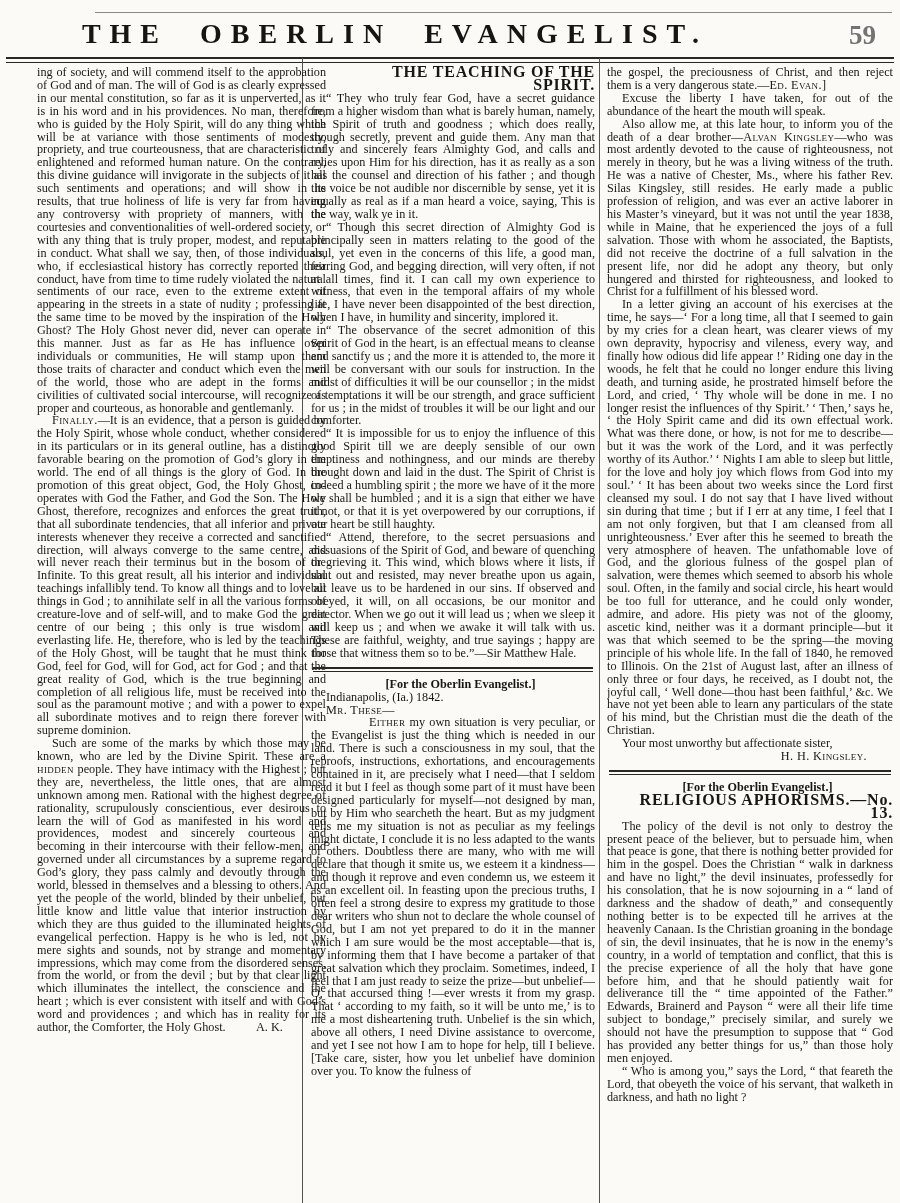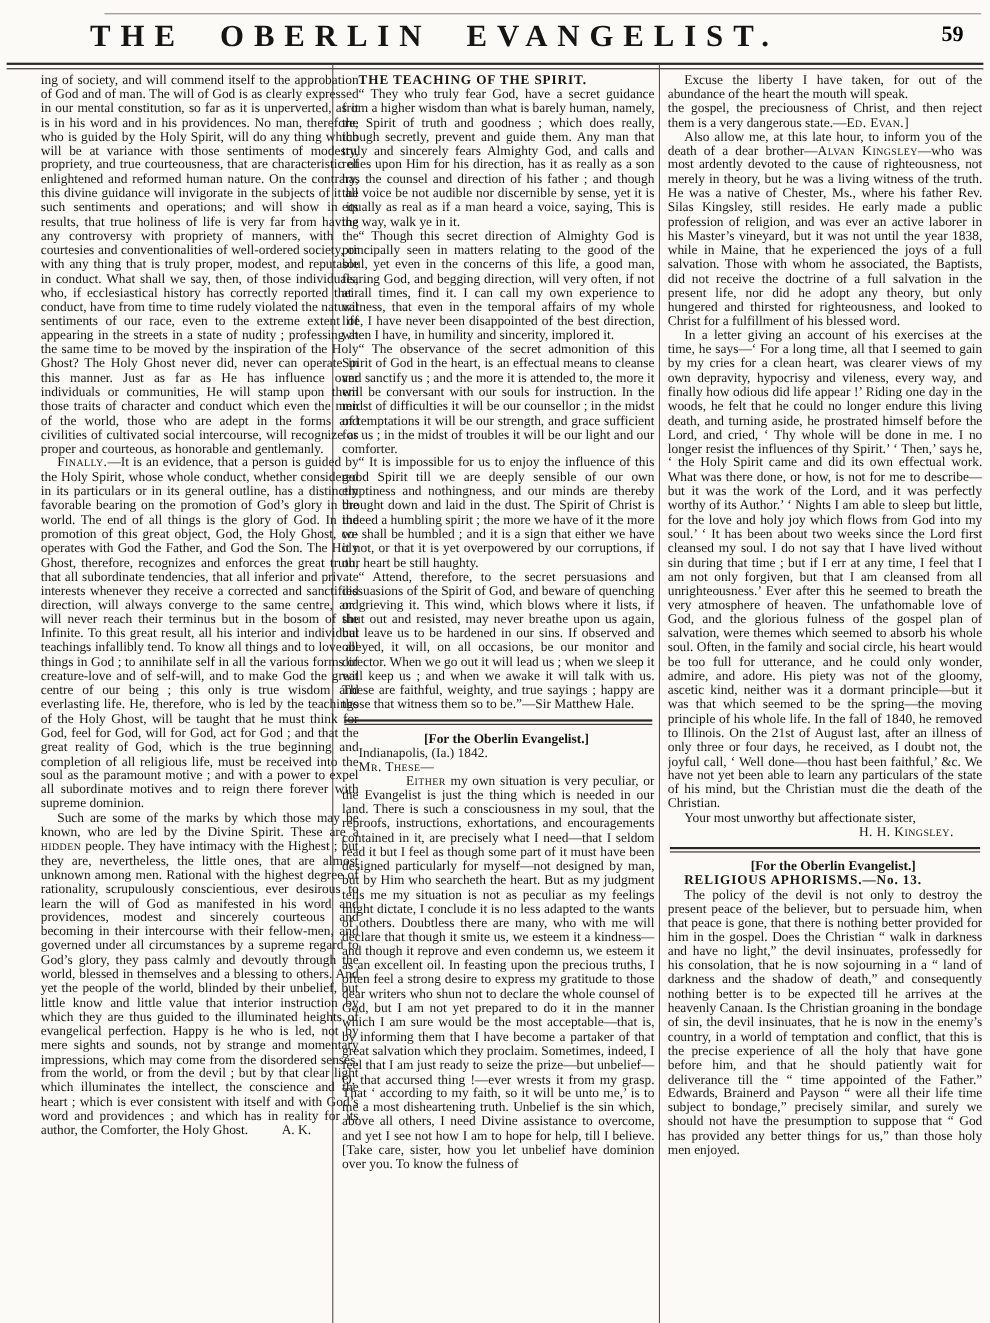--- a/index.html
+++ b/index.html
@@ -18,7 +18,7 @@
     color:#171513;
   }
   .page-number{
-    position:absolute;right:24px;top:4px;font-size:20px;font-weight:bold;color:#000000;
+    position:absolute;right:24px;top:4px;font-size:27px;font-weight:bold;color:#737373;
   }
   .masthead-rule{
     position:absolute;left:6px;top:57px;width:888px;height:3px;

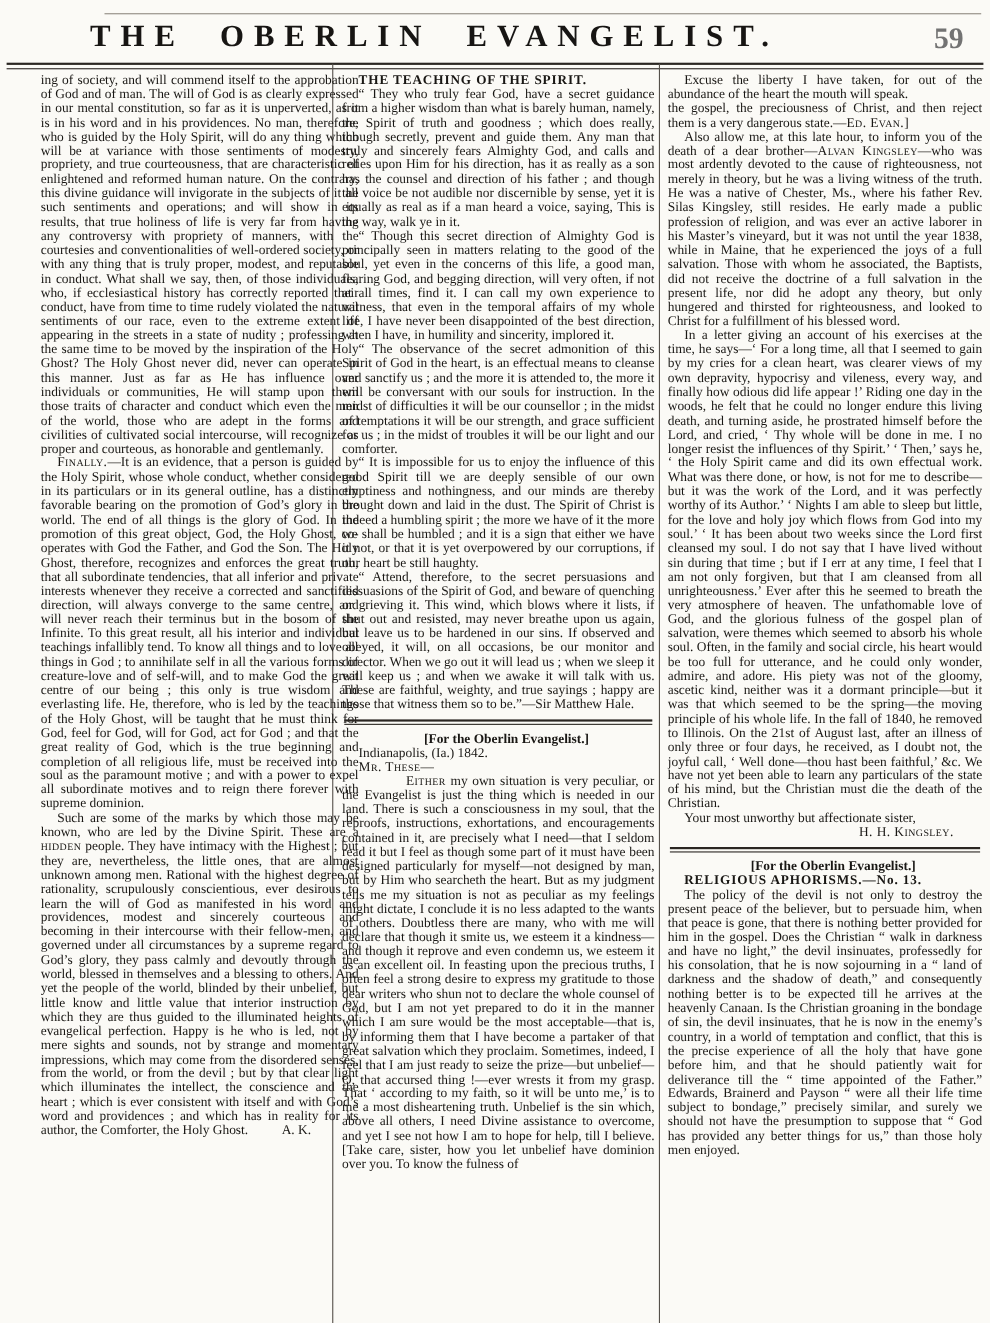--- a/index.html
+++ b/index.html
@@ -43,8 +43,8 @@
   .it{}
   .sc{font-variant:small-caps;letter-spacing:.4px;}
   .article-heading{
-    margin:1px 0 4px 0;text-align:left;font-weight:bold;
-    font-size:12px;letter-spacing:.8px;text-indent:0;
+    margin:1px 0 4px 0;text-align:right;font-weight:bold;
+    font-size:16px;letter-spacing:.8px;text-indent:0;
   }
   .credit-line{text-align:center;margin:3px 0 0 0;text-indent:0;font-weight:bold;}
   .dateline{text-align:left;padding-right:42px;margin:1px 0 0 0;text-indent:0;}

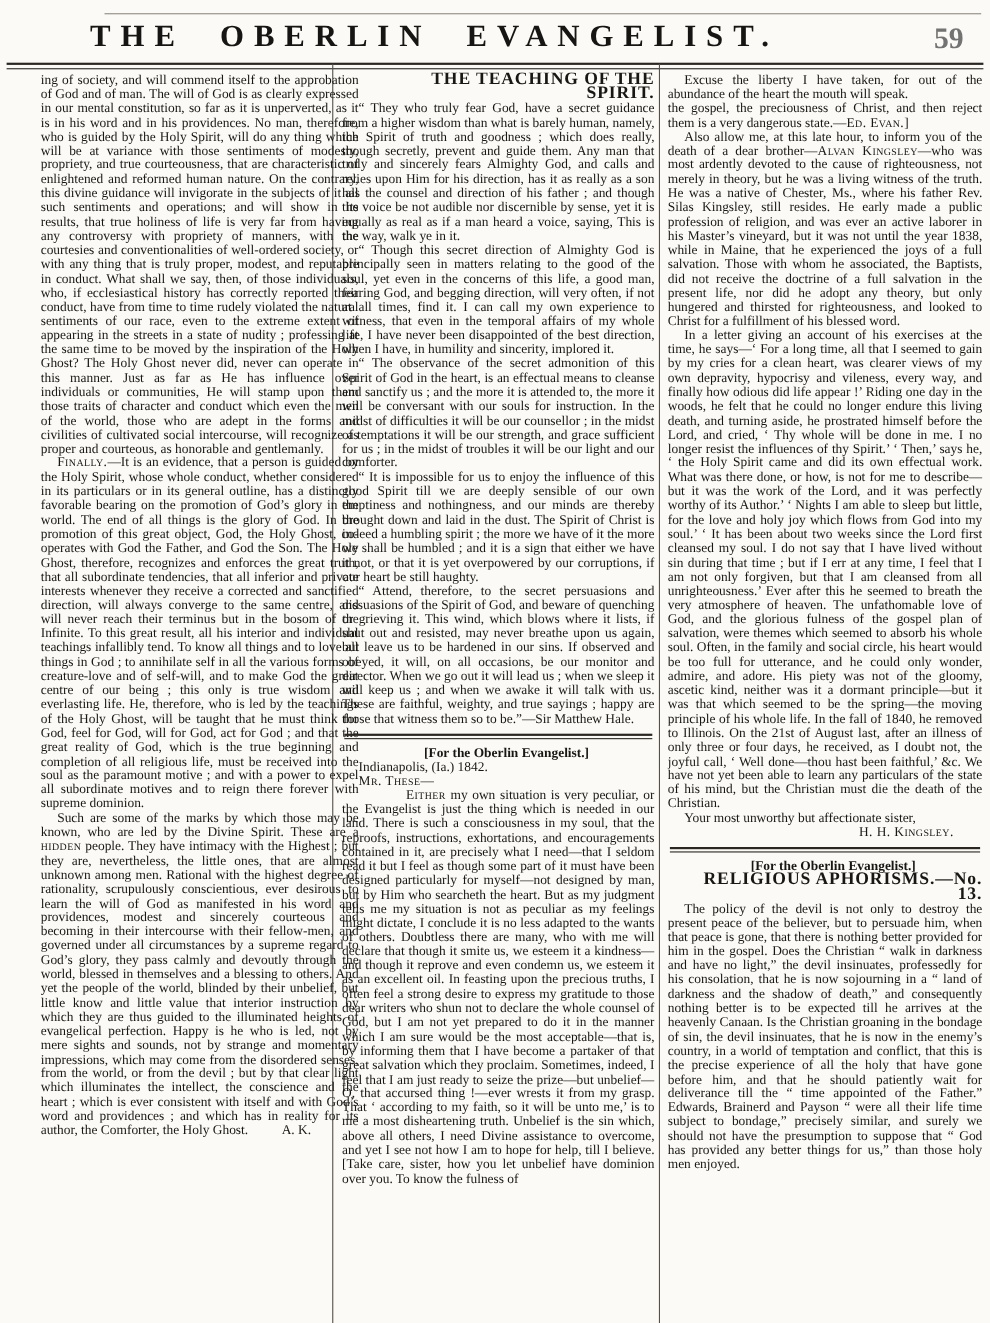--- a/index.html
+++ b/index.html
@@ -98,8 +98,8 @@
 
 <div class="col" id="col3">
   <div>
+      <p class="para noindent">the gospel, the preciousness of Christ, and then reject them is a very dangerous state.—<span class="sc">Ed. Evan.</span>]</p>
       <p class="para ">Excuse the liberty I have taken, for out of the abundance of the heart the mouth will speak.</p>
-      <p class="para noindent">the gospel, the preciousness of Christ, and then reject them is a very dangerous state.—<span class="sc">Ed. Evan.</span>]</p>
       <p class="para ">Also allow me, at this late hour, to inform you of the death of a dear brother—<span class="sc">Alvan Kingsley</span>—who was most ardently devoted to the cause of righteousness, not merely in theory, but he was a living witness of the truth.  He was a native of Chester, Ms., where his father Rev. Silas Kingsley, still resides.  He early made a public profession of religion, and was ever an active laborer in his Master’s vineyard, but it was not until the year 1838, while in Maine, that he experienced the joys of a <span class="it">full salvation</span>.  Those with whom he associated, the Baptists, did not receive the doctrine of a full salvation in the present life, nor did he adopt any theory, but only hungered and thirsted for righteousness, and looked to Christ for a fulfillment of his blessed word.</p>
       <p class="para ">In a letter giving an account of his exercises at the time, he says—‘ For a long time, all that I seemed to gain by my cries for a clean heart, was clearer views of my own depravity, hypocrisy and vileness, every way, and finally <span class="it">how odious did life appear !’</span>  Riding one day in the woods, he felt that he could no longer endure this living death, and turning aside, he prostrated himself before the Lord, and cried, ‘ <span class="it">Thy whole will be done in me.</span>  I no longer resist the influences of thy Spirit.’  ‘ Then,’ says he, ‘ the Holy Spirit came and did its own effectual work.  What was there done, or how, is not for me to describe—but it was the work of the Lord, and it was perfectly worthy of its Author.’ ‘ Nights I am able to sleep but little, for the love and holy joy which flows from God into my soul.’ ‘ It has been about two weeks since the Lord first cleansed my soul.   I do not say that I have lived without sin during that time ; but if I err at any time, I feel that I am not only forgiven, but that I am cleansed from all unrighteousness.’  Ever after this he seemed to breath the very atmosphere of heaven.  The unfathomable love of God, and the glorious fulness of the gospel plan of salvation, were themes which seemed to absorb his whole soul.   Often, in the family and social circle, his heart would be too full for utterance, and he could only wonder, admire, and adore.   His piety was not of the gloomy, ascetic kind, neither was it a dormant principle—but it was that which seemed to be the <span class="it">spring</span>—the <span class="it">moving principle</span> of his whole life.  In the fall of 1840, he removed to Illinois.  On the 21st of August last, after an illness of only three or four days, he received, as I doubt not, the joyful call, ‘ Well done—thou hast been faithful,’ &amp;c.   We have not yet been able to learn any particulars of the state of his mind, but the Christian must die the death of the Christian.</p>
       <p class="para ">Your most unworthy but affectionate sister,</p>

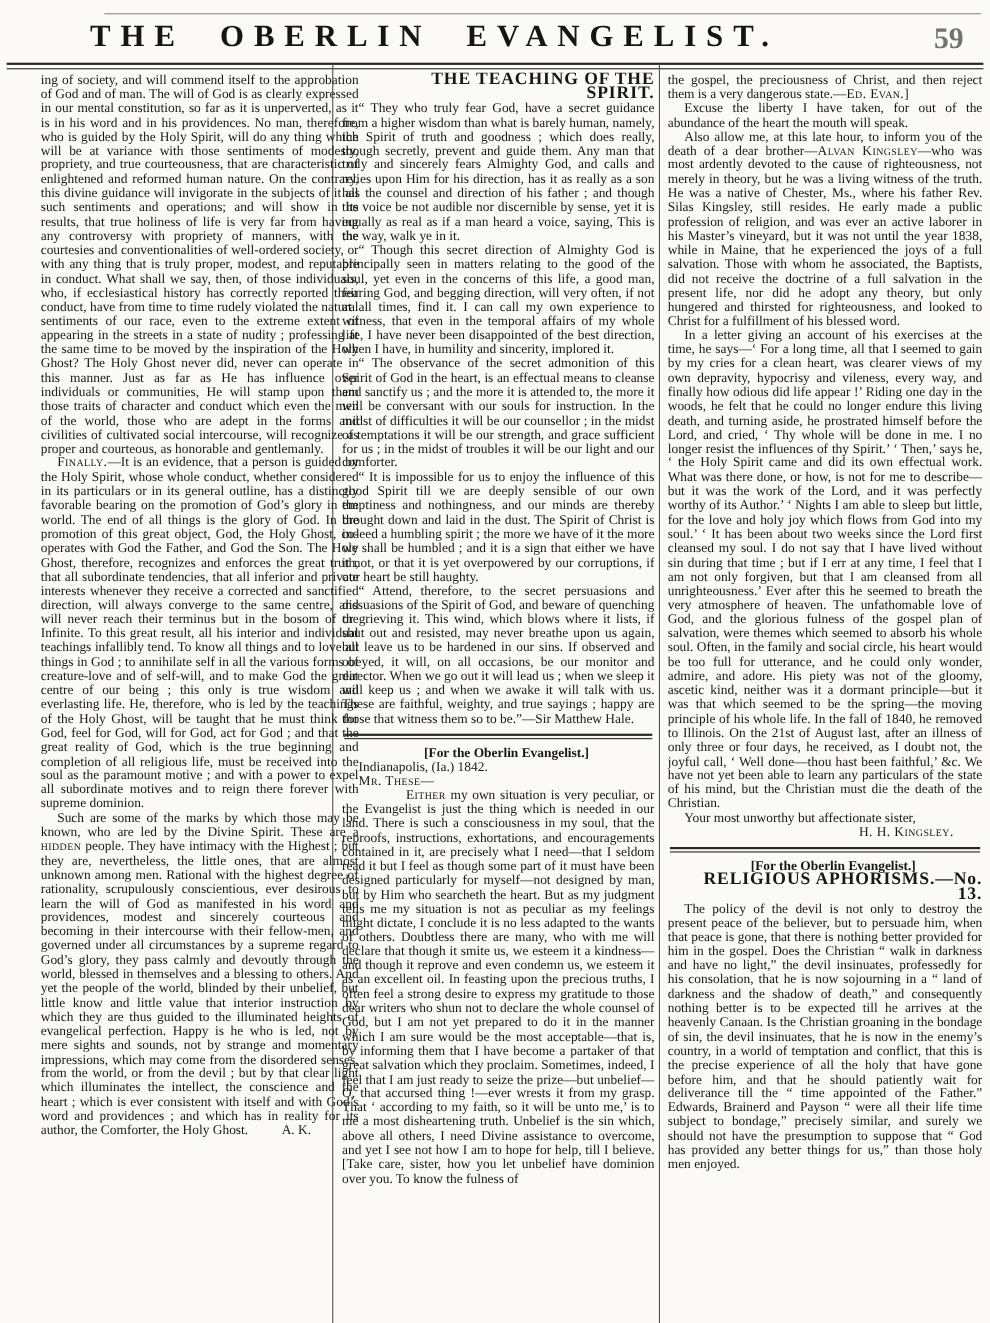--- a/index.html
+++ b/index.html
@@ -110,6 +110,7 @@
   <p class="para article-heading">RELIGIOUS APHORISMS.—No. 13.</p>
   <div>
       <p class="para ">The policy of the devil is not only to destroy the present peace of the believer, but to persuade him, when that peace is gone, that there is nothing better provided for him in the gospel.  Does the Christian “ walk in darkness and have no light,” the devil insinuates, professedly for his consolation, that he is now sojourning in a “ land of darkness and the shadow of death,” and consequently nothing better is to be expected till he arrives at the heavenly Canaan.  Is the Christian groaning in the bondage of sin, the devil insinuates, that he is now in the enemy’s country, in a world of temptation and conflict, that this is the precise experience of all the holy that have gone before him, and that he should patiently wait for deliverance till the “ time appointed of the Father.”   Edwards, Brainerd and Payson “ were all their life time subject to bondage,” precisely similar, and surely we should not have the presumption to suppose that “ God has provided any better things for us,” than those holy men enjoyed.</p>
+      <p class="para ">“ Who is among you,” says the Lord, “ that feareth the Lord, that obeyeth the voice of his servant, that walketh in darkness, and hath no light ?</p>
     </div>
 </div>
 

